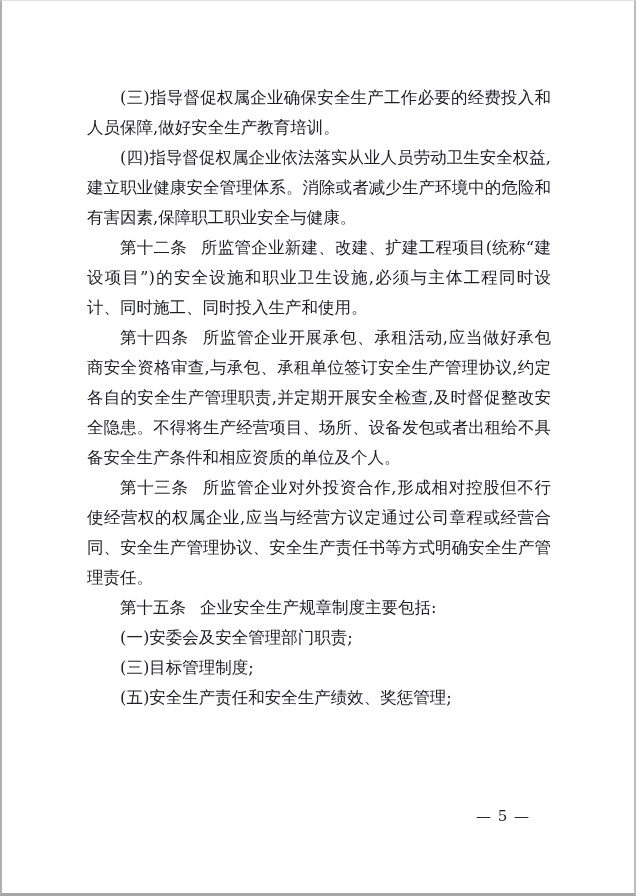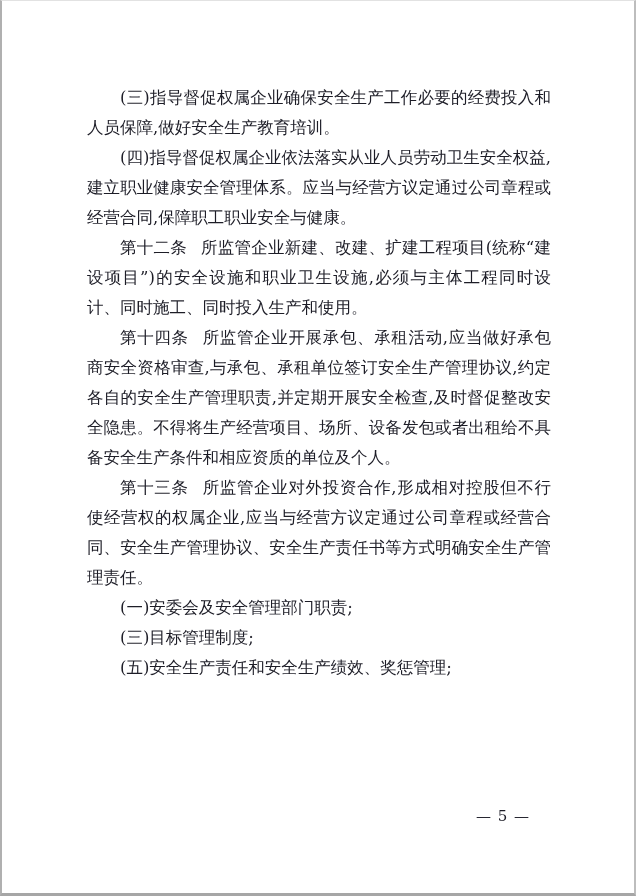--- a/index.html
+++ b/index.html
@@ -54,7 +54,7 @@
 <div class="page">
   <div class="content">
       <p class="para">(三)指导督促权属企业确保安全生产工作必要的经费投入和人员保障,做好安全生产教育培训。</p>
-      <p class="para">(四)指导督促权属企业依法落实从业人员劳动卫生安全权益,建立职业健康安全管理体系。应当与经营方议定通过公司章程或经营合同,保障职工职业安全与健康。</p>
+      <p class="para">(四)指导督促权属企业依法落实从业人员劳动卫生安全权益,建立职业健康安全管理体系。消除或者减少生产环境中的危险和有害因素,保障职工职业安全与健康。</p>
       <p class="para"><span class="lead">第十二条</span>所监管企业新建、改建、扩建工程项目(统称“建设项目”)的安全设施和职业卫生设施,必须与主体工程同时设计、同时施工、同时投入生产和使用。</p>
       <p class="para"><span class="lead">第十四条</span>所监管企业开展承包、承租活动,应当做好承包商安全资格审查,与承包、承租单位签订安全生产管理协议,约定各自的安全生产管理职责,并定期开展安全检查,及时督促整改安全隐患。不得将生产经营项目、场所、设备发包或者出租给不具备安全生产条件和相应资质的单位及个人。</p>
       <p class="para"><span class="lead">第十三条</span>所监管企业对外投资合作,形成相对控股但不行使经营权的权属企业,应当与经营方议定通过公司章程或经营合同、安全生产管理协议、安全生产责任书等方式明确安全生产管理责任。</p>

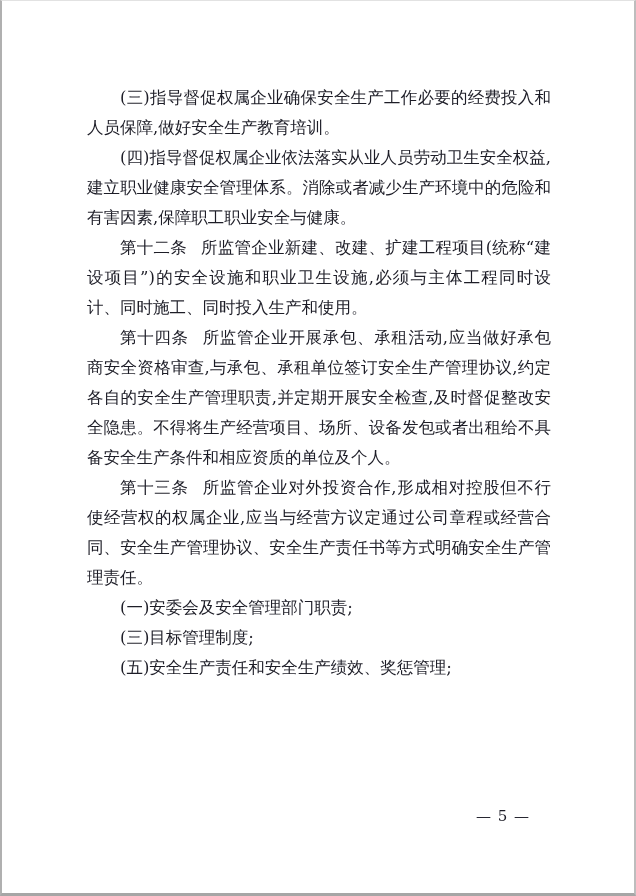--- a/index.html
+++ b/index.html
@@ -58,6 +58,7 @@
       <p class="para"><span class="lead">第十二条</span>所监管企业新建、改建、扩建工程项目(统称“建设项目”)的安全设施和职业卫生设施,必须与主体工程同时设计、同时施工、同时投入生产和使用。</p>
       <p class="para"><span class="lead">第十四条</span>所监管企业开展承包、承租活动,应当做好承包商安全资格审查,与承包、承租单位签订安全生产管理协议,约定各自的安全生产管理职责,并定期开展安全检查,及时督促整改安全隐患。不得将生产经营项目、场所、设备发包或者出租给不具备安全生产条件和相应资质的单位及个人。</p>
       <p class="para"><span class="lead">第十三条</span>所监管企业对外投资合作,形成相对控股但不行使经营权的权属企业,应当与经营方议定通过公司章程或经营合同、安全生产管理协议、安全生产责任书等方式明确安全生产管理责任。</p>
+      <p class="para"><span class="lead">第十五条</span>企业安全生产规章制度主要包括:</p>
       <p class="para">(一)安委会及安全管理部门职责;</p>
       <p class="para">(三)目标管理制度;</p>
       <p class="para">(五)安全生产责任和安全生产绩效、奖惩管理;</p>

